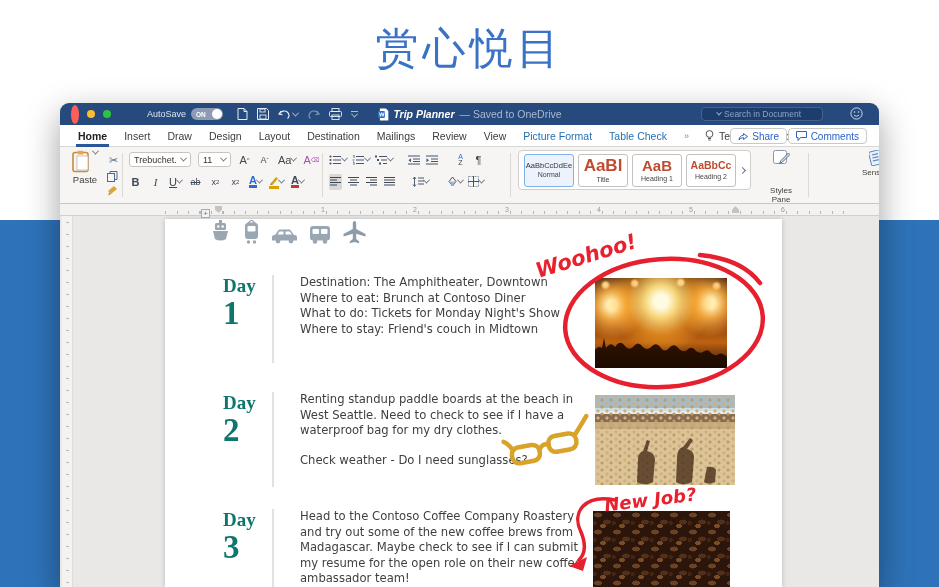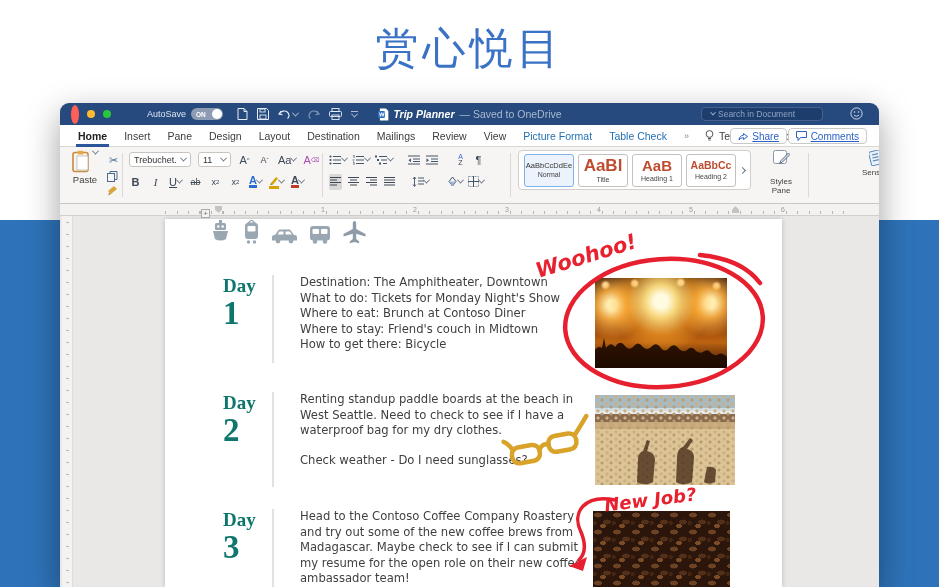--- a/index.html
+++ b/index.html
@@ -29,7 +29,7 @@
   .doc-title .t { font-weight: bold; font-style: italic; }
   .doc-title .s { color: #a9b8d2; font-weight: normal; }
   .searchbox { position: absolute; right: 56px; top: 4px; width: 122px; height: 14px; background: #1d3e6c;
-               border: 1px solid #47618f; border-radius: 4px; display: flex; align-items: center; padding: 0 6px; gap: 3px; }
+               border: 1px solid #47618f; border-radius: 4px; display: flex; align-items: center; padding: 0 12px; gap: 3px; }
   .searchbox input { flex: 1; background: transparent; border: none; outline: none; font-size: 8.5px; color: #cdd8ea; }
   .searchbox input::placeholder { color: #8fa3c4; }
   .smiley { position: absolute; right: 16px; top: 4px; }

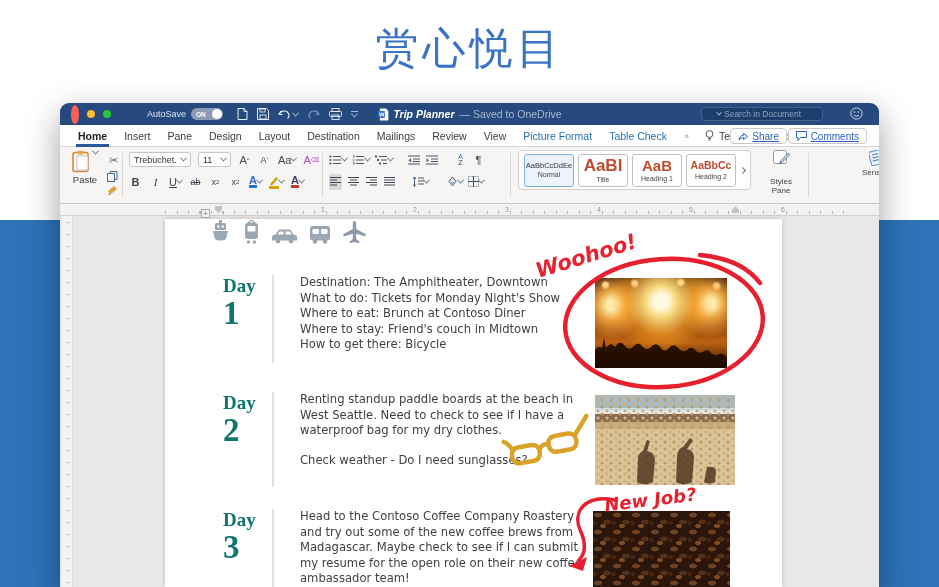--- a/index.html
+++ b/index.html
@@ -223,7 +223,7 @@
   <div class="tabrow">
     <span class="tab active">Home</span>
     <span class="tab">Insert</span>
-    <span class="tab">Pane</span>
+    <span class="tab">Draw</span>
     <span class="tab">Design</span>
     <span class="tab">Layout</span>
     <span class="tab">Destination</span>

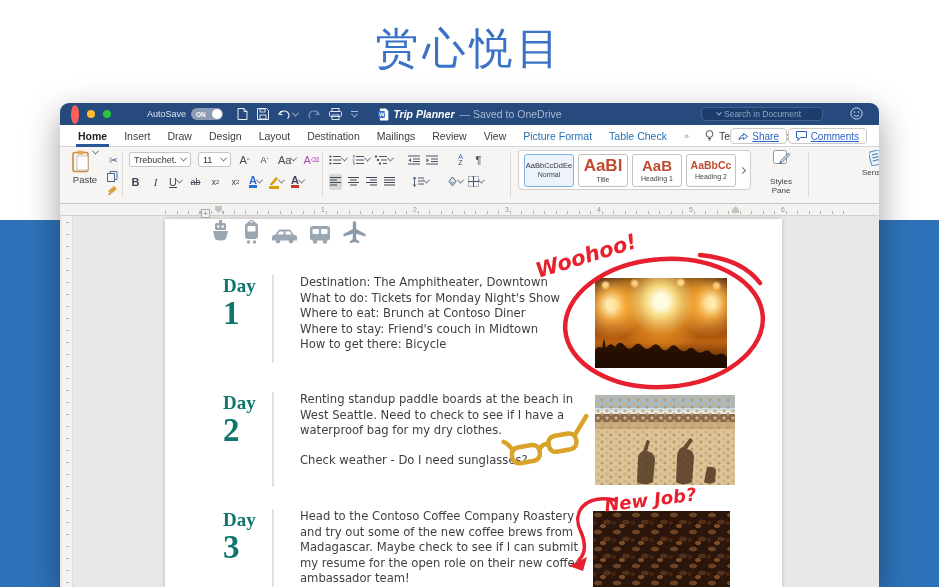--- a/index.html
+++ b/index.html
@@ -44,7 +44,7 @@
   .ovf { color: #8a8a8a; font-size: 9px; letter-spacing: -1px; }
   .tellme { display: flex; align-items: center; gap: 5px; color: #3c3c3c; }
   .pillbtn { position: absolute; top: 3px; height: 16px; border: 1px solid #c9c9c9; border-radius: 4px; background: #fff;
-             display: flex; align-items: center; gap: 4px; padding: 0 7px; font-size: 10px; color: #2b62c4; text-decoration: underline; }
+             display: flex; align-items: center; gap: 4px; padding: 0 7px; font-size: 10px; color: #2b62c4; }
   .pillbtn.share { right: 92px; } .pillbtn.comments { right: 12px; }
 
   

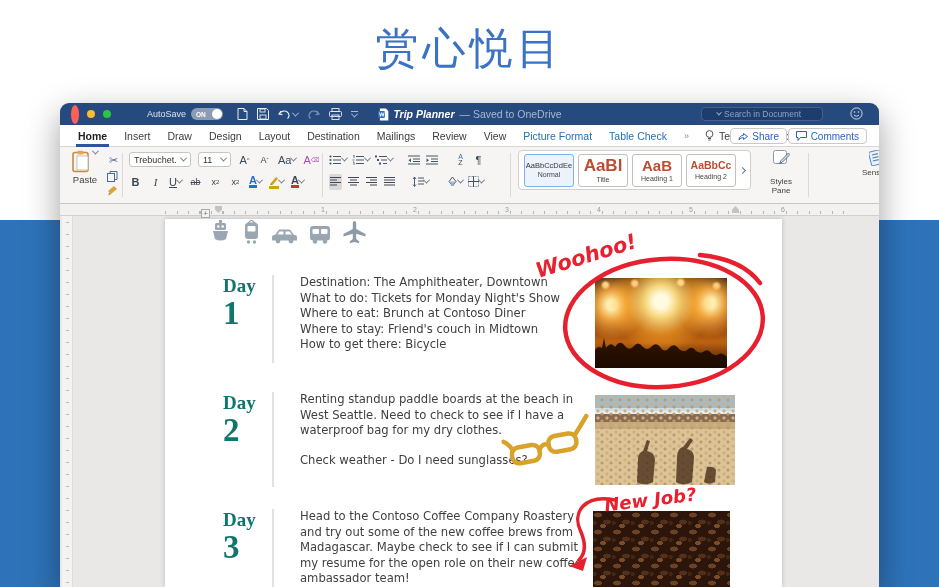--- a/index.html
+++ b/index.html
@@ -466,7 +466,7 @@
           <rect x="0.5" y="0.5" width="13" height="13" rx="2" fill="#fff" stroke="#8a97a8"></rect>
           <path d="M15.5 3 8 10.5l-1.5 3 3-1.5L17 4.5z" fill="#cfe0f2" stroke="#44546a" stroke-width=".8"></path>
         </svg>
-      <span style="margin-top:10px">Styles Pane</span>
+      <span style="margin-top:19px">Styles Pane</span>
     </div>
     <div class="vdiv" style="left:748px"></div>
 

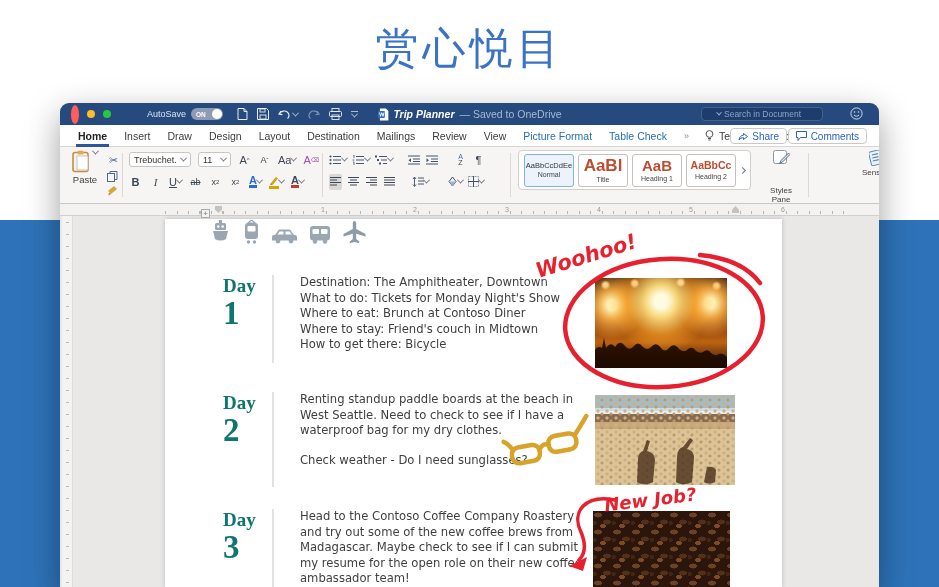--- a/index.html
+++ b/index.html
@@ -539,8 +539,8 @@
       </div>
       <div class="day-text">
         <div class="dl">Destination: The Amphitheater, Downtown</div>
+        <div class="dl">Where to eat: Brunch at Contoso Diner</div>
         <div class="dl">What to do: Tickets for Monday Night's Show</div>
-        <div class="dl">Where to eat: Brunch at Contoso Diner</div>
         <div class="dl">Where to stay: Friend's couch in Midtown</div>
         <div class="dl">How to get there: Bicycle</div>
       </div>

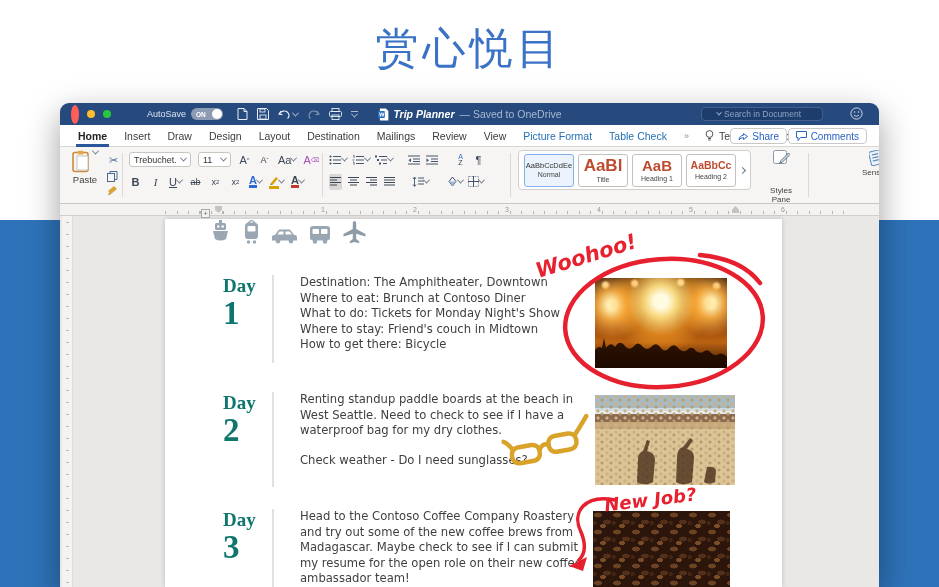--- a/index.html
+++ b/index.html
@@ -542,7 +542,6 @@
         <div class="dl">Where to eat: Brunch at Contoso Diner</div>
         <div class="dl">What to do: Tickets for Monday Night's Show</div>
         <div class="dl">Where to stay: Friend's couch in Midtown</div>
-        <div class="dl">How to get there: Bicycle</div>
       </div>
     </div>
 

